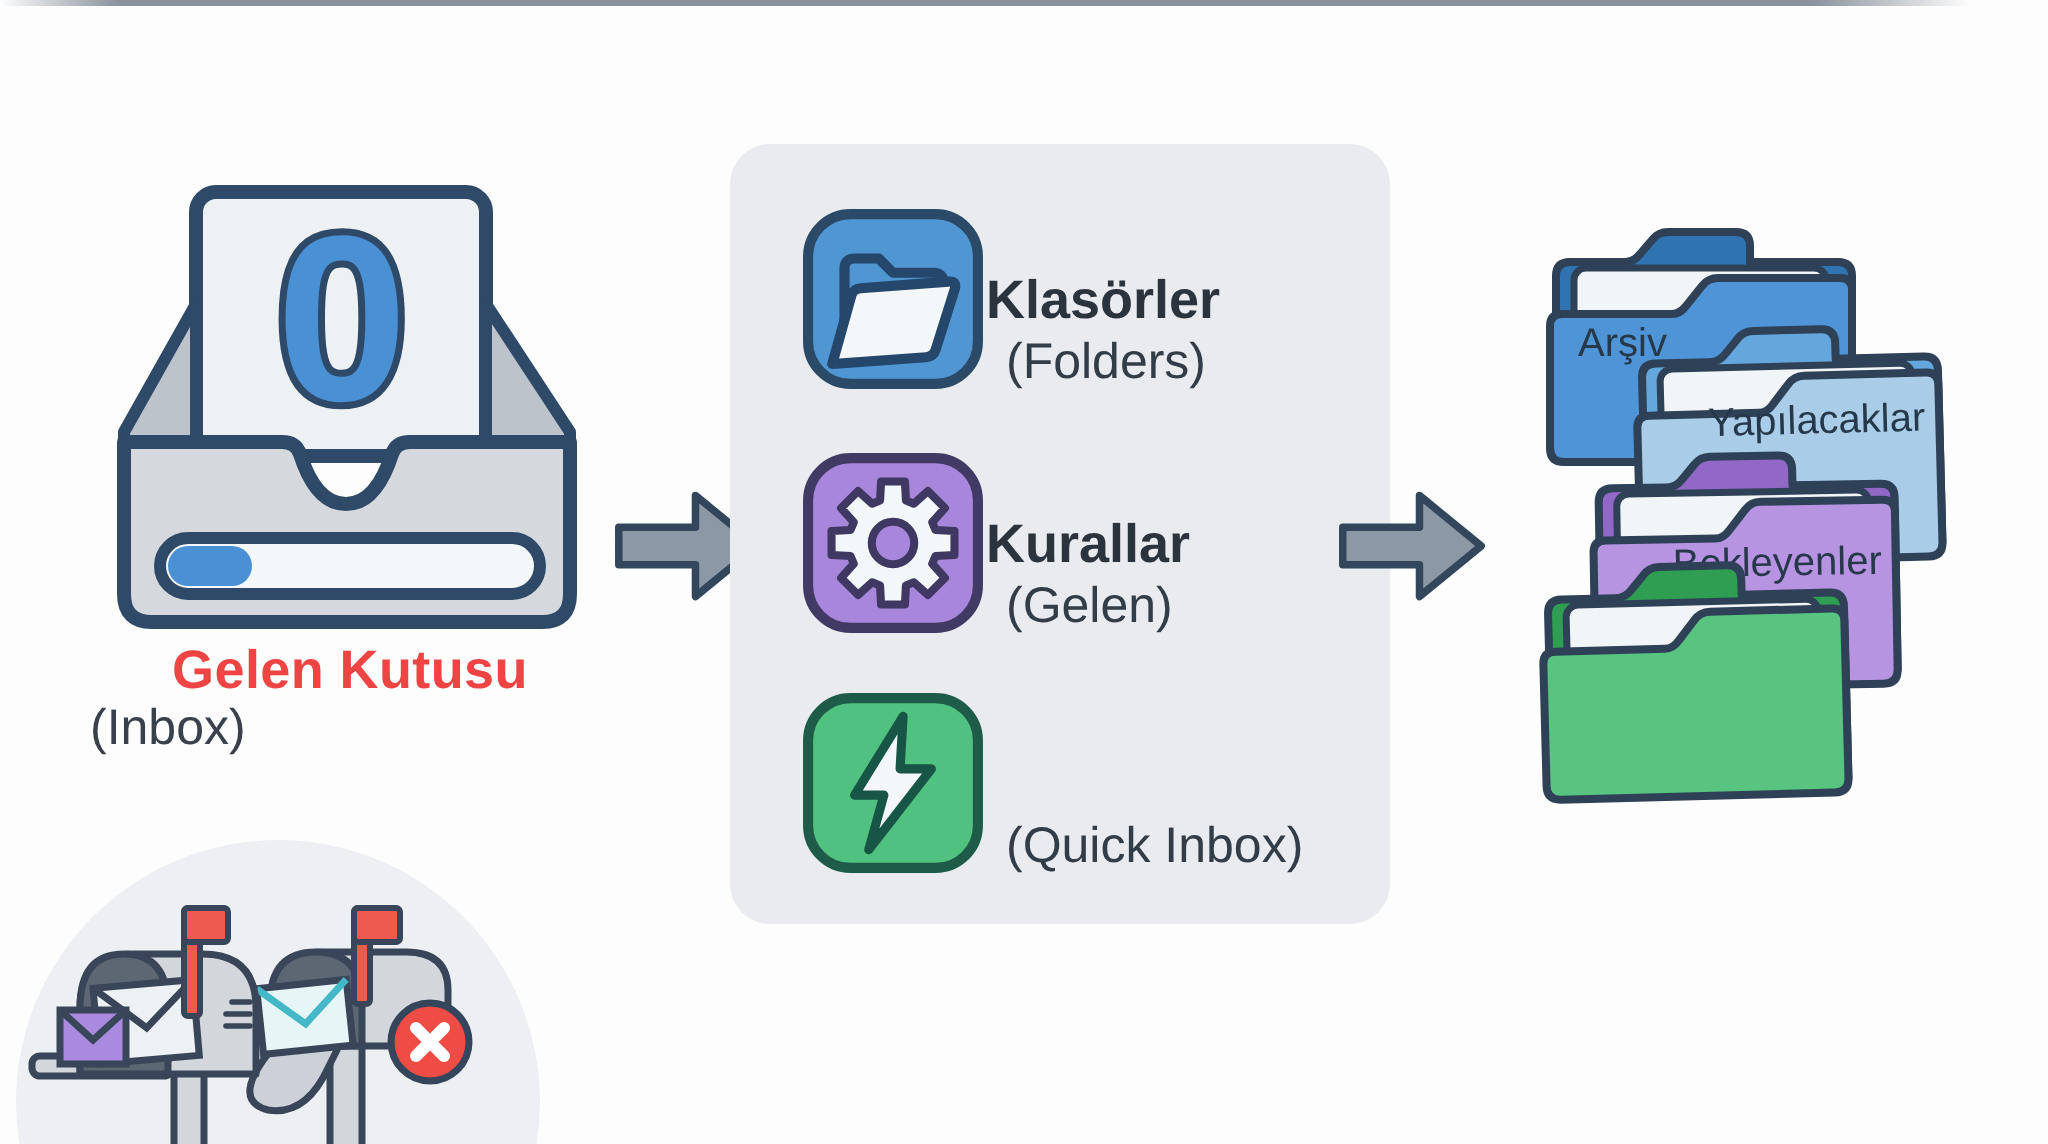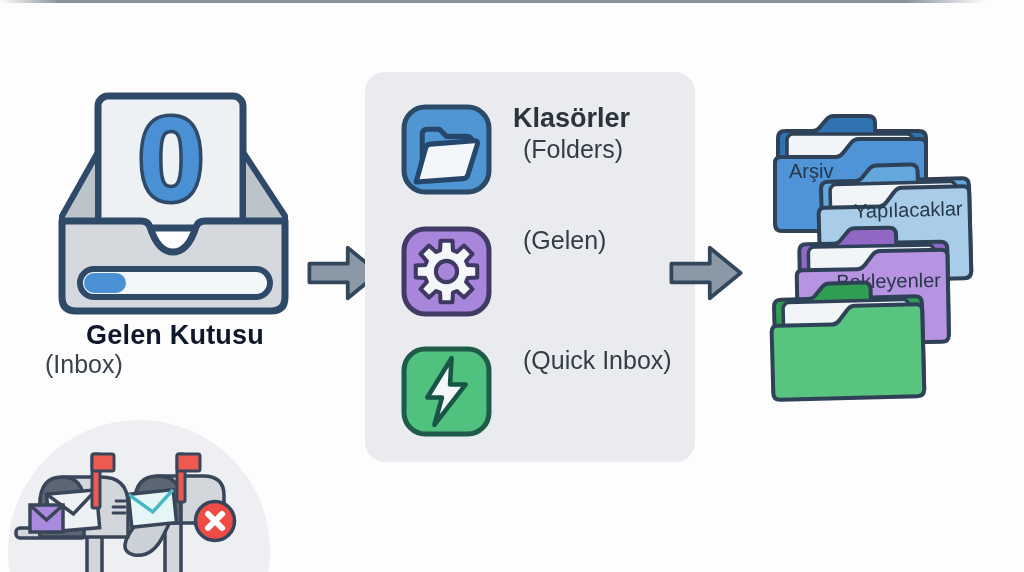--- a/index.html
+++ b/index.html
@@ -25,7 +25,7 @@
   
   .tools-panel{left:365px;top:72px;width:330px;height:390px;
     background:#e9ebee;border-radius:20px;}
-  .tool-row{position:absolute;left:35px;display:flex;align-items:flex-start;gap:20px;}
+  .tool-row{position:absolute;left:35px;display:flex;align-items:flex-end;}
   .tool-row.r0{top:31px;}
   .tool-row.r1{top:153px;}
   .tool-row.r2{top:273px;}

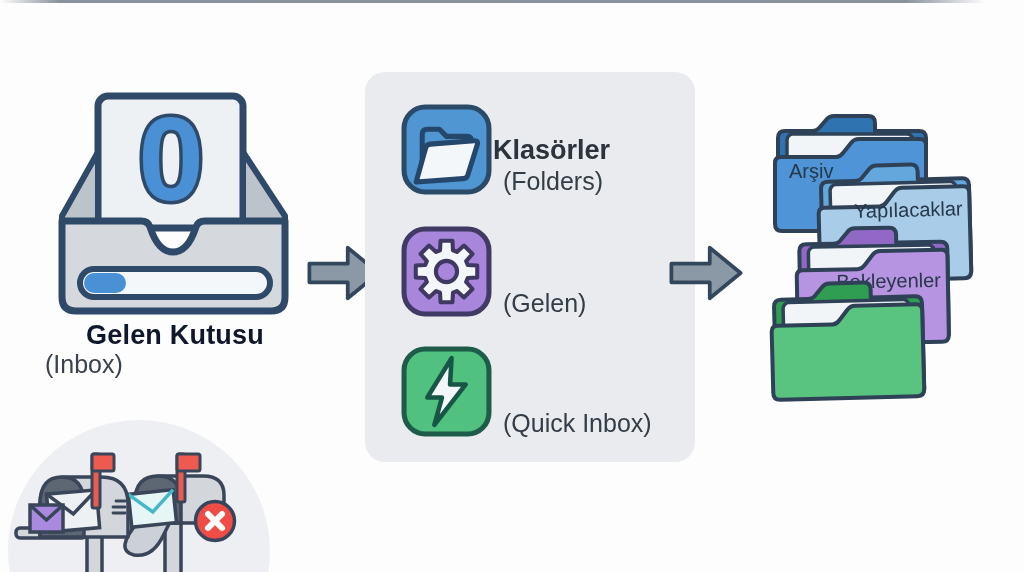--- a/index.html
+++ b/index.html
@@ -87,6 +87,7 @@
         <circle cx="46" cy="46" r="10.5" stroke="#3f3862" stroke-width="4" fill="#a886dc"></circle>
       </svg>
       <div class="tool-text">
+        <div class="main">Kurallar</div>
         <div class="sub">(Gelen)</div>
       </div>
     </div>

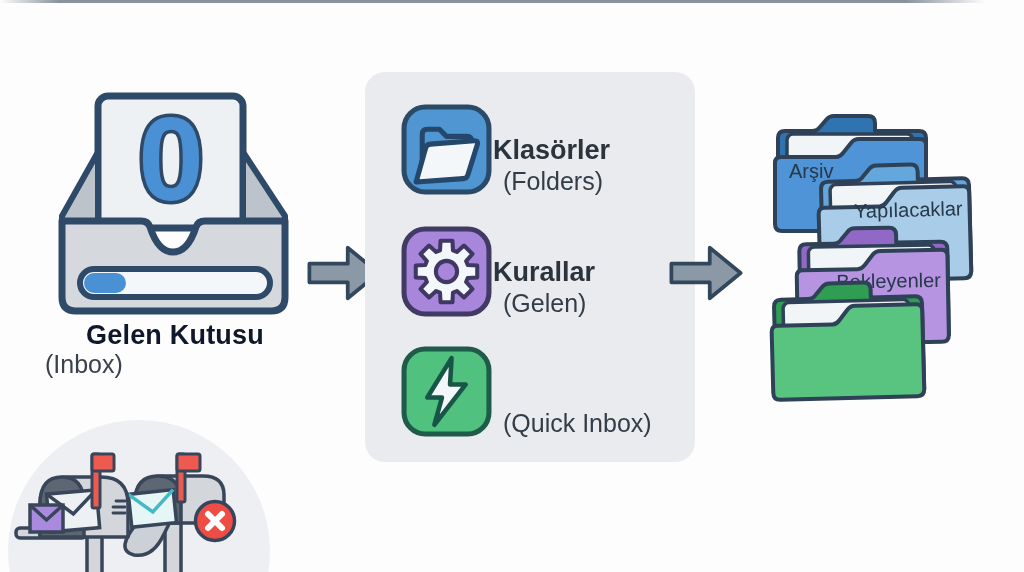--- a/index.html
+++ b/index.html
@@ -14,7 +14,7 @@
   
   .inbox-svg{left:55px;top:86px;}
   .inbox-title{left:45px;top:320px;width:260px;text-align:center;
-    font-size:27px;font-weight:bold;color:#0f172a;letter-spacing:.2px;}
+    font-size:27px;font-weight:bold;color:#ef4444;letter-spacing:.2px;}
   .inbox-subtitle{left:45px;top:350px;width:260px;
     font-size:25px;color:#39424c;}
 

